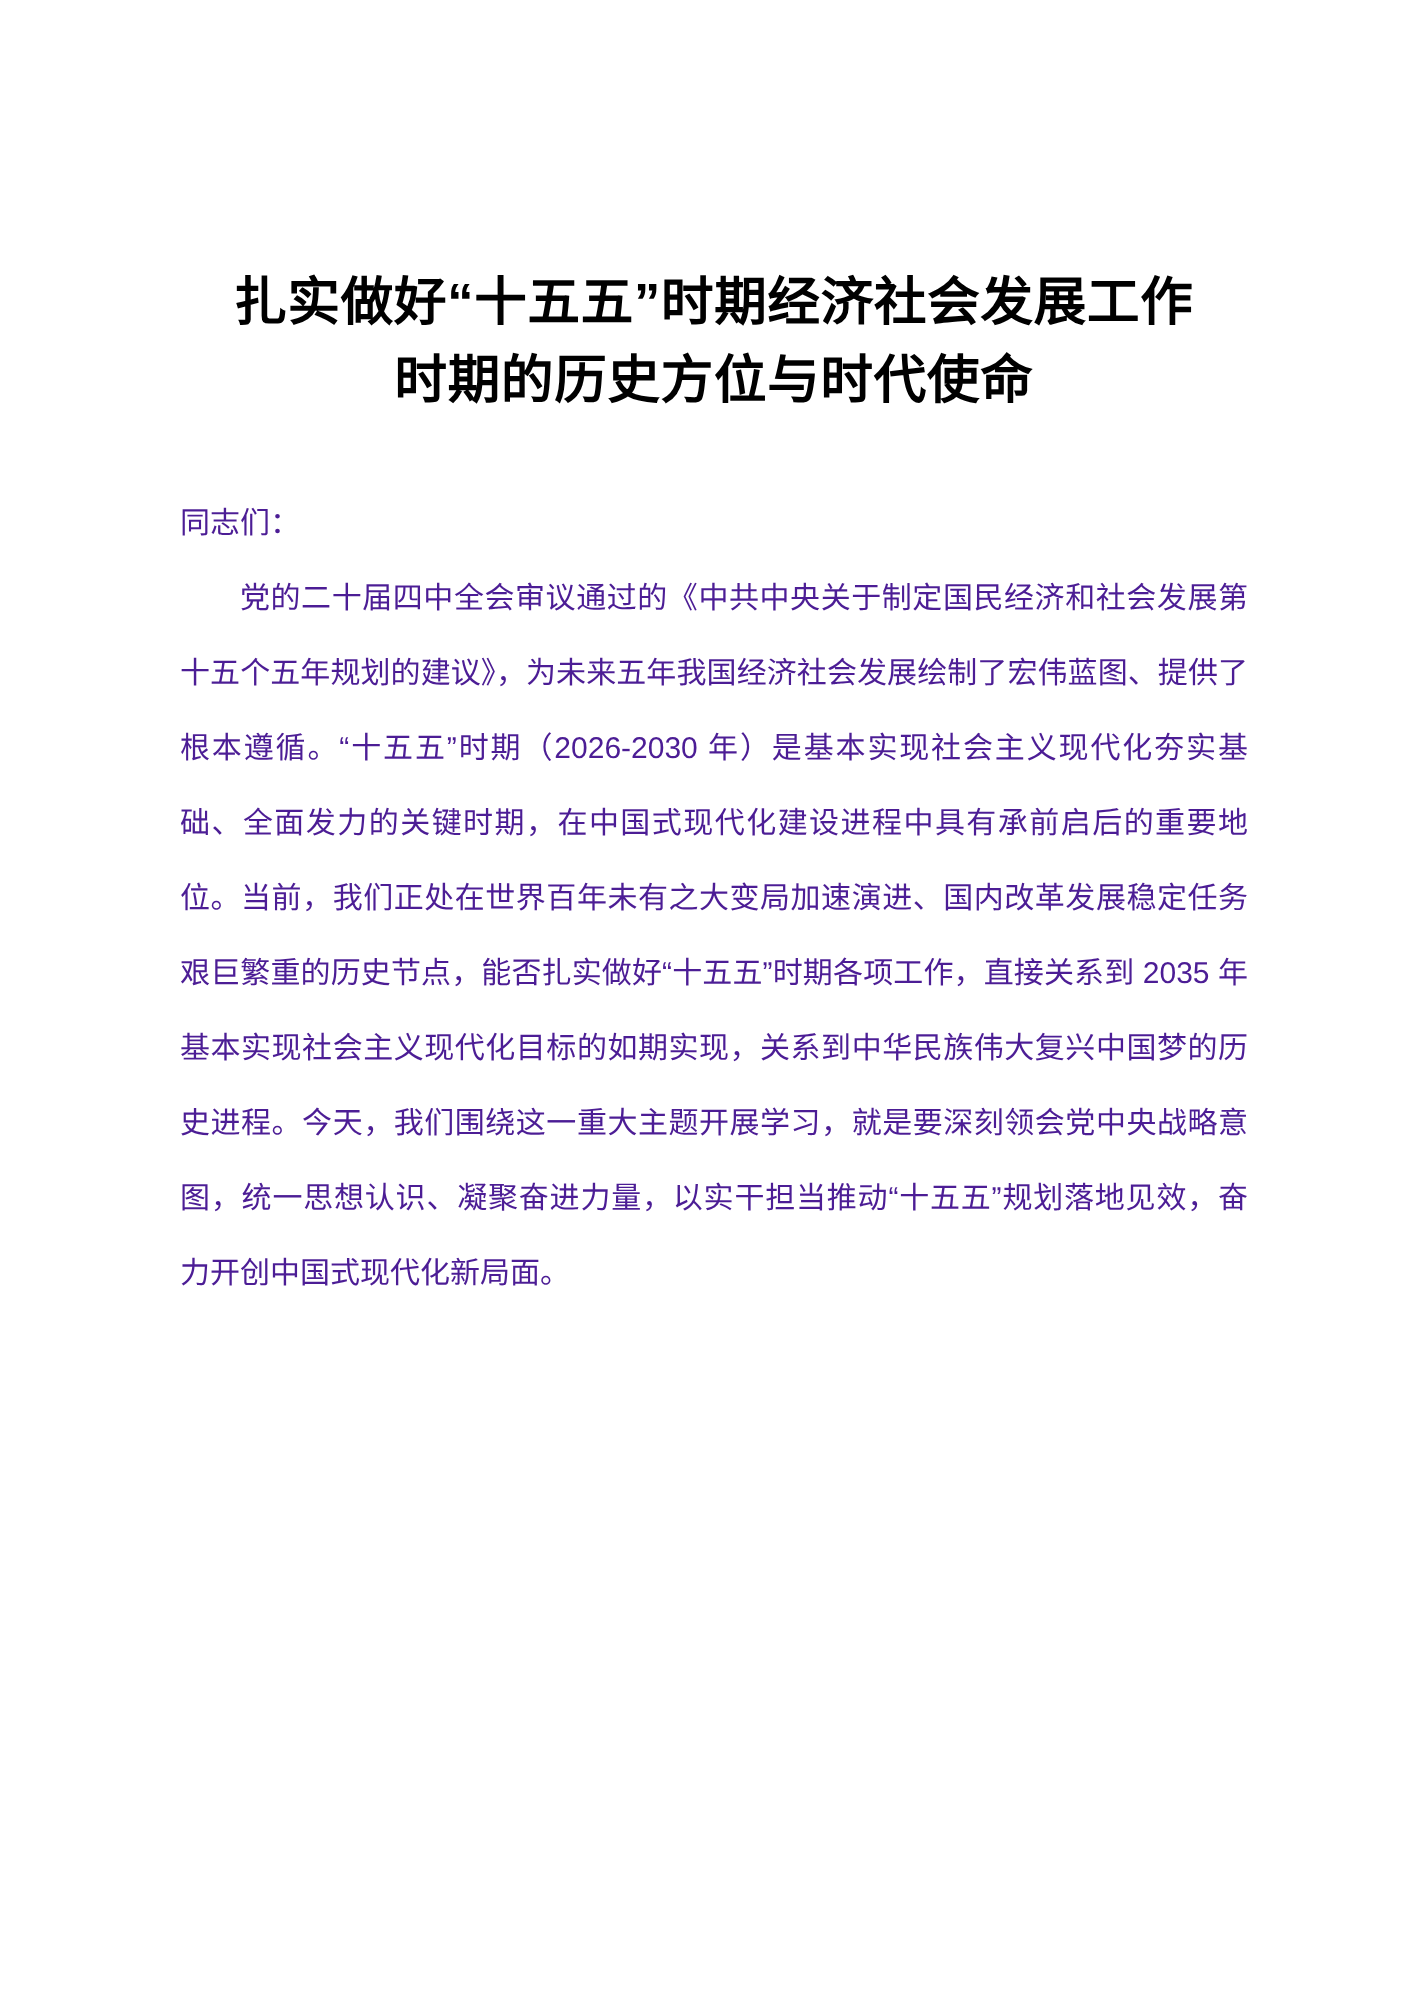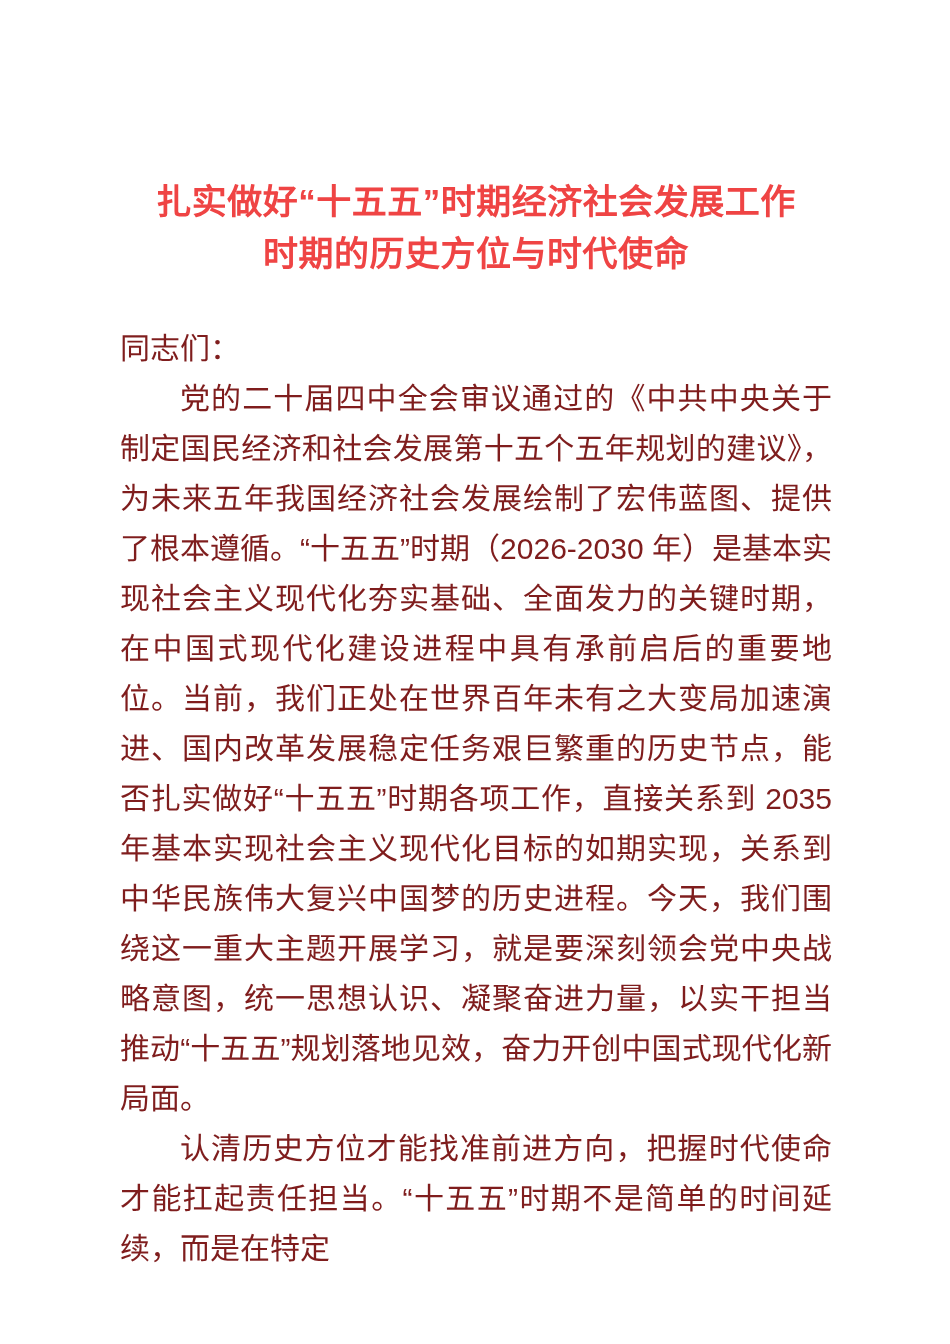--- a/index.html
+++ b/index.html
@@ -38,7 +38,7 @@
     font-weight: bold;
     line-height: 52px;
     letter-spacing: 0.5px;
-    color: #ef4444;
+    color: #000000;
   }
 
   .doc-title .title-line {

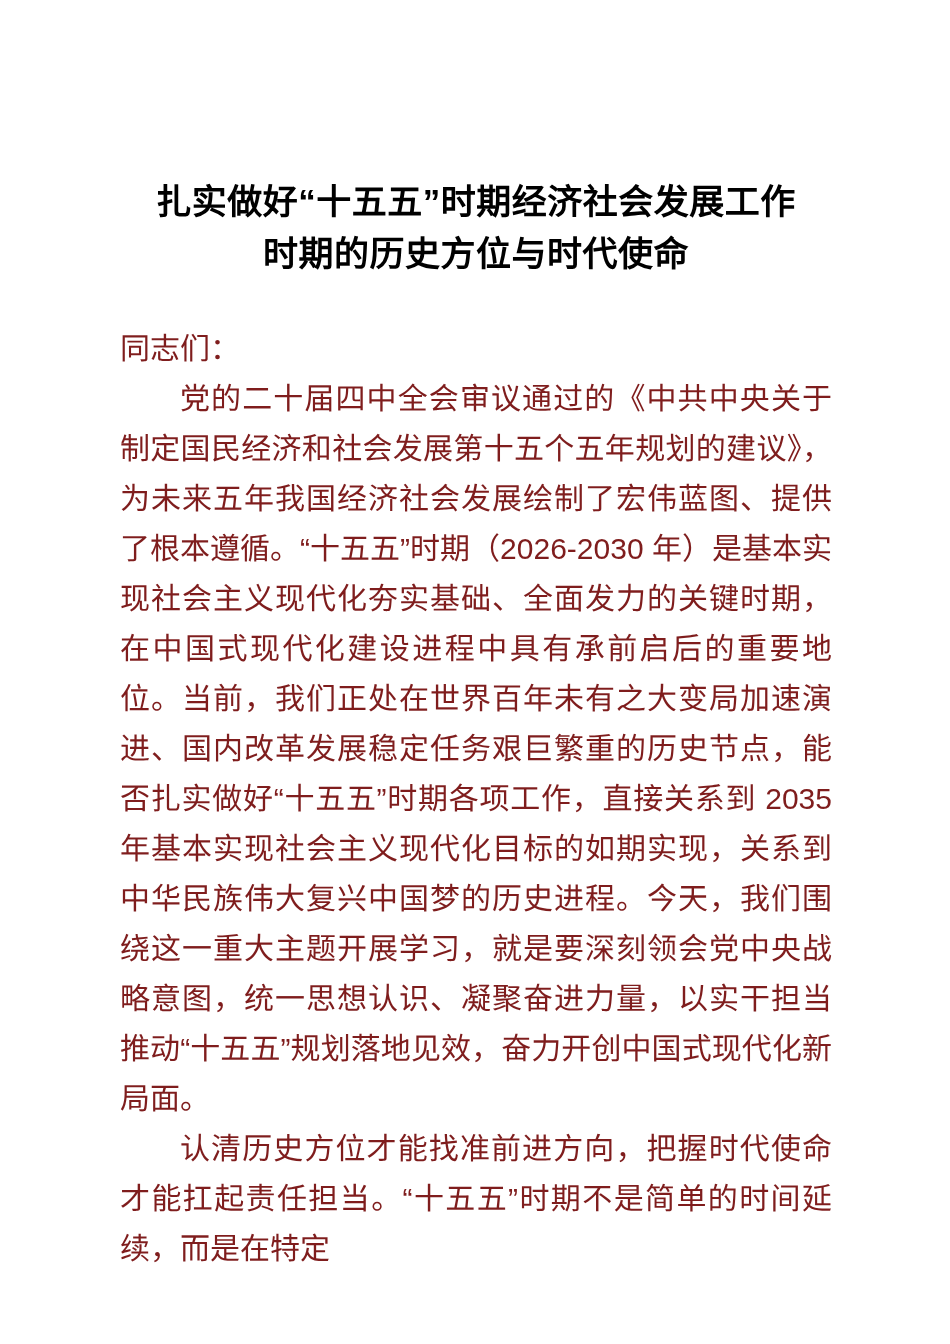--- a/index.html
+++ b/index.html
@@ -53,11 +53,11 @@
 
   p.para {
     margin: 0;
-    font-size: 30px;
+    font-size: 20px;
     line-height: 50px;
     text-align: justify;
     text-justify: inter-ideograph;
-    color: #7f1d1d;
+    color: #4c1d95;
     letter-spacing: 0px;
     word-break: break-all;
   }

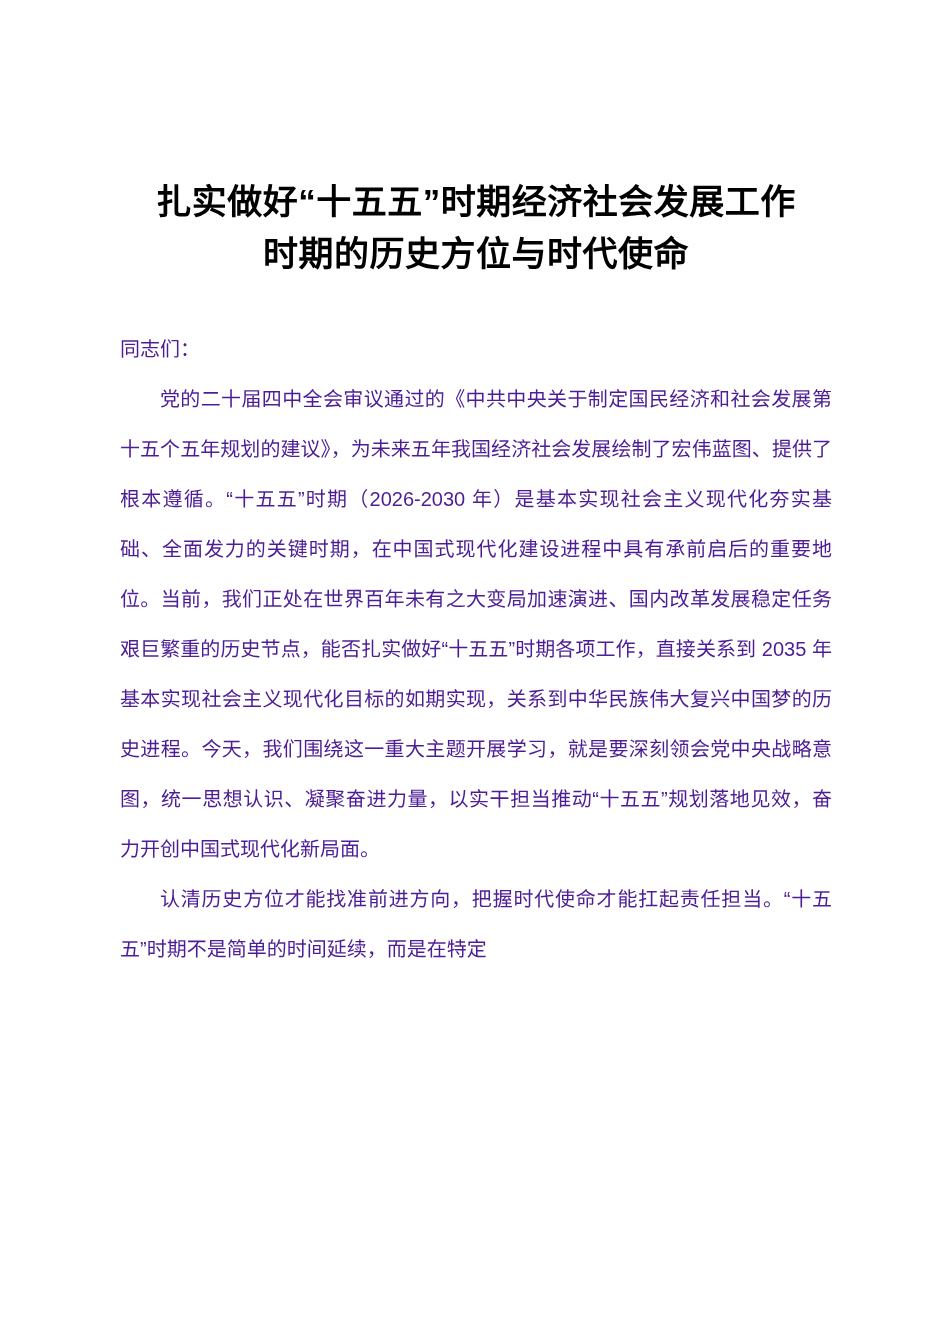--- a/index.html
+++ b/index.html
@@ -98,7 +98,6 @@
       <p class="para indent">党的二十届四中全会审议通过的《中共中央关于制定国民经济和社会发展第十五个五年规划的建议》，为未来五年我国经济社会发展绘制了宏伟蓝图、提供了根本遵循。“十五五”时期（2026-2030 年）是基本实现社会主义现代化夯实基础、全面发力的关键时期，在中国式现代化建设进程中具有承前启后的重要地位。当前，我们正处在世界百年未有之大变局加速演进、国内改革发展稳定任务艰巨繁重的历史节点，能否扎实做好“十五五”时期各项工作，直接关系到 2035 年基本实现社会主义现代化目标的如期实现，关系到中华民族伟大复兴中国梦的历史进程。今天，我们围绕这一重大主题开展学习，就是要深刻领会党中央战略意图，统一思想认识、凝聚奋进力量，以实干担当推动“十五五”规划落地见效，奋力开创中国式现代化新局面。</p>
 
 
-      <p class="para indent truncated">认清历史方位才能找准前进方向，把握时代使命才能扛起责任担当。“十五五”时期不是简单的时间延续，而是在特定</p>
 
     </div>
   </div>

